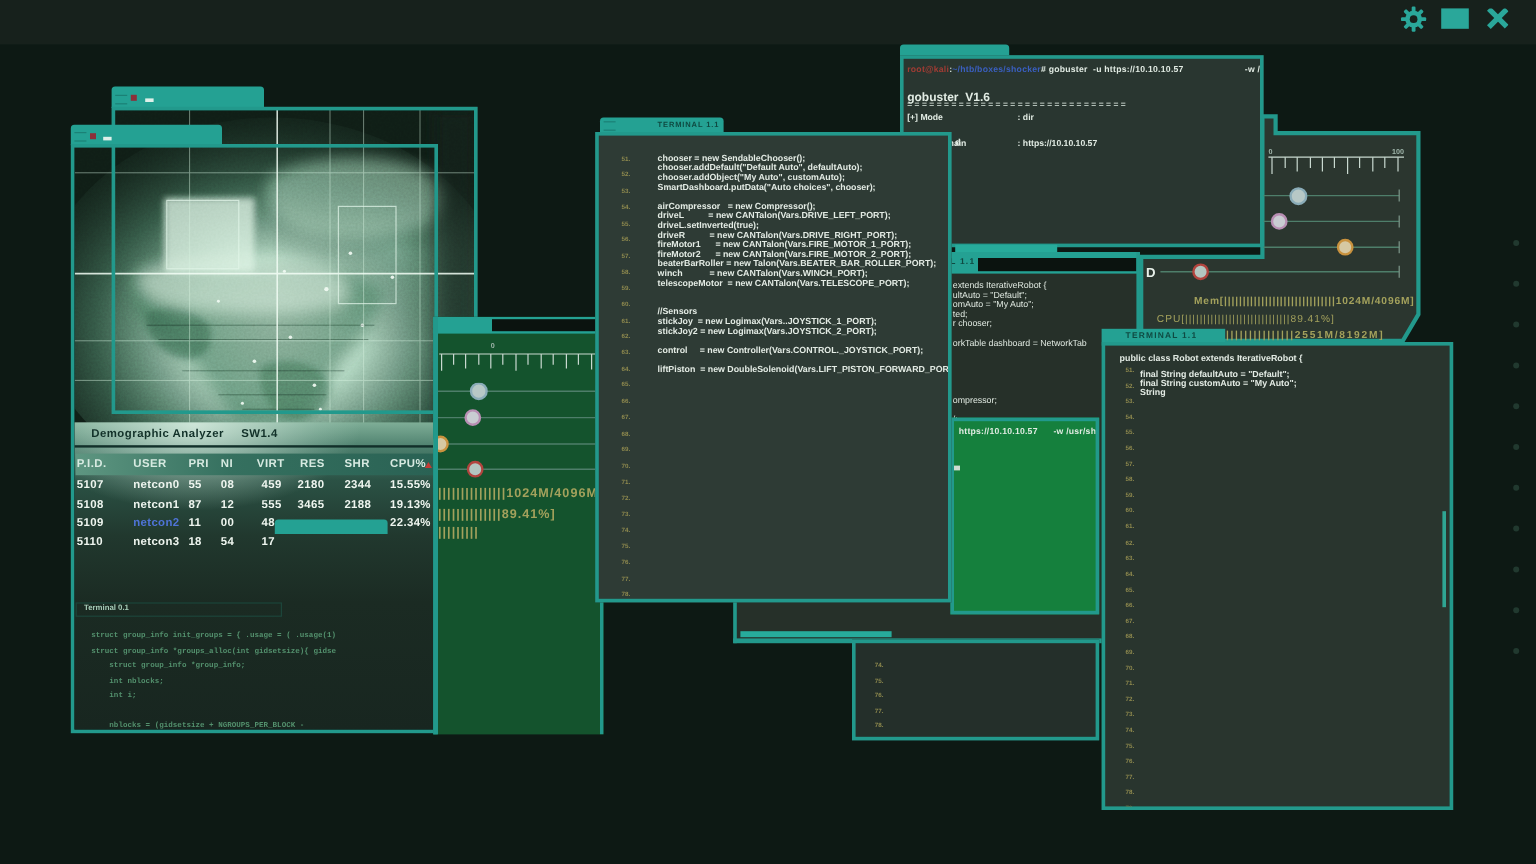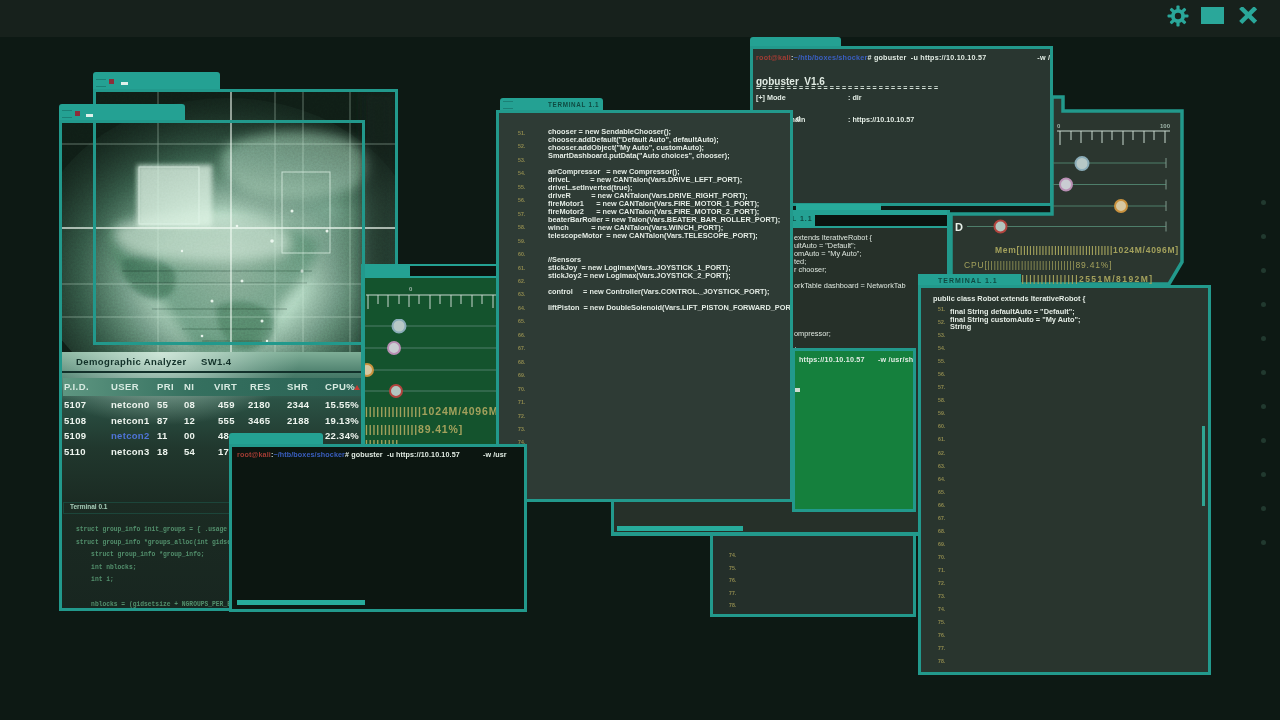--- a/index.html
+++ b/index.html
@@ -454,10 +454,6 @@
 </div>
 
 <div class="tab" style="left:229px;top:433px;width:94px;height:12px"></div>
-<div class="win" style="left:229px;top:444px;width:298px;height:168px;background:#0c1611;overflow:hidden">
-  <div style="position:absolute;left:5px;top:3px;font-size:7.2px;letter-spacing:0.1px;font-weight:bold;white-space:pre"><span style="color:#a23c34">root@kali</span><span style="color:#d8e5dc">:</span><span style="color:#3a5fc0">~/htb/boxes/shocker</span><span style="color:#e2ece4"># gobuster  -u https://10.10.10.57           -w /usr</span></div>
-  <div class="abs" style="left:5px;top:153px;width:128px;height:5px;background:#27ab9b"></div>
-</div>
 
 </div>
 

